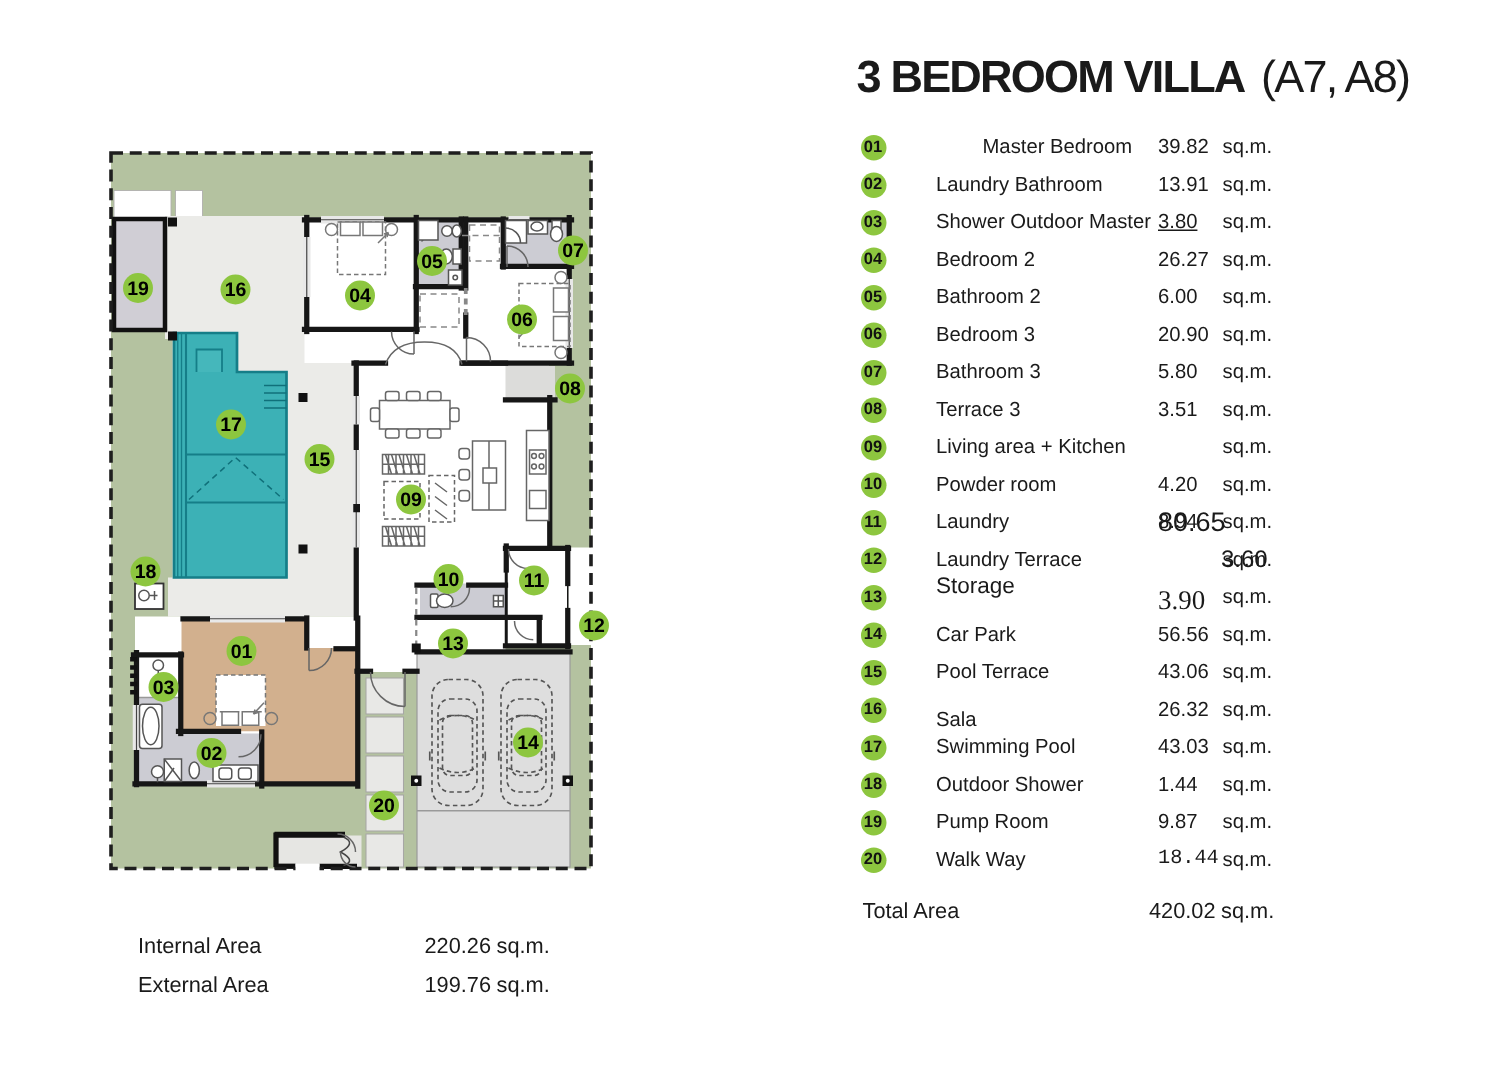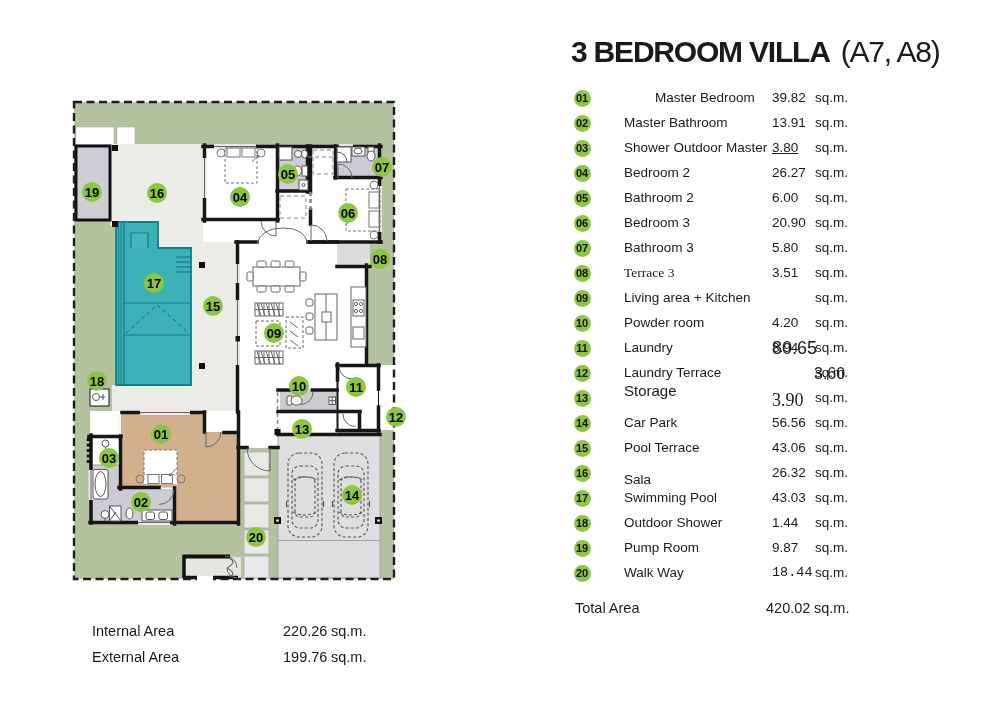--- a/index.html
+++ b/index.html
@@ -516,7 +516,7 @@
 <div class="t" style="left:815px;top:90px;font-size:13.5px;">sq.m.</div>
 
 <div class="circ" style="left:573.5px;top:114.5px;">02</div>
-<div class="t" style="left:624px;top:115px;font-size:13.5px;">Master Bathroom</div>
+<div class="t" style="left:624px;top:115px;font-size:13.5px;">Laundry Bathroom</div>
 <div class="t" style="left:772px;top:115px;font-size:13.5px;">13.91</div>
 <div class="t" style="left:815px;top:115px;font-size:13.5px;">sq.m.</div>
 

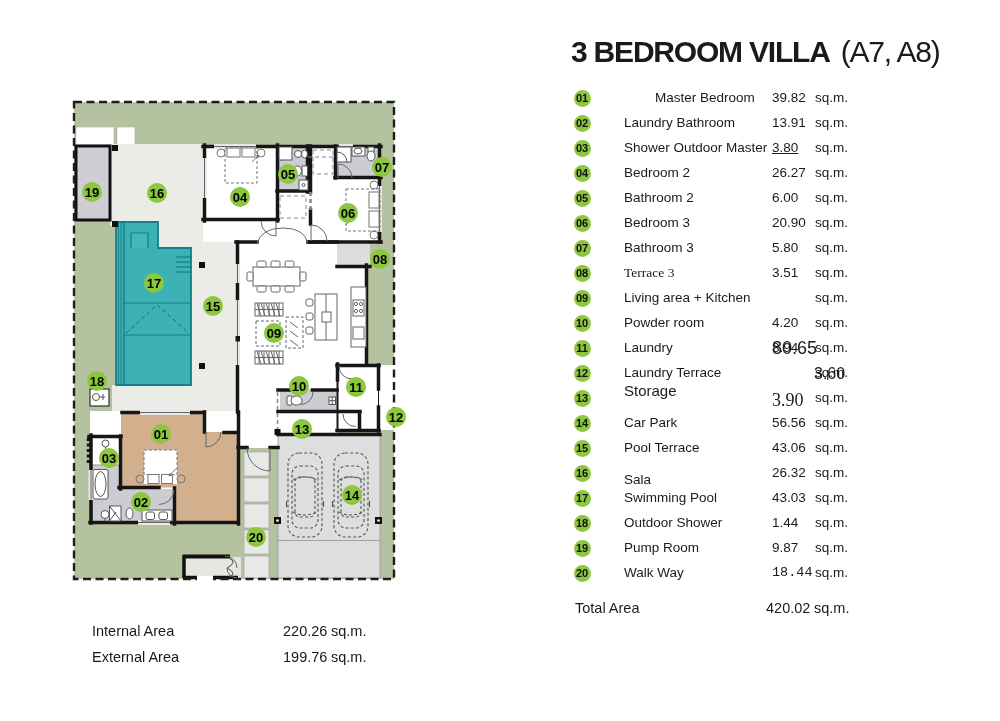--- a/index.html
+++ b/index.html
@@ -546,7 +546,7 @@
 <div class="t" style="left:815px;top:240px;font-size:13.5px;">sq.m.</div>
 
 <div class="circ" style="left:573.5px;top:264.5px;">08</div>
-<div class="t" style="left:624px;top:265px;font-size:13.5px;font-family:Liberation Serif, serif;">Terrace 3</div>
+<div class="t" style="left:624px;top:265px;font-size:13.5px;">Terrace 3</div>
 <div class="t" style="left:772px;top:265px;font-size:13.5px;">3.51</div>
 <div class="t" style="left:815px;top:265px;font-size:13.5px;">sq.m.</div>
 

